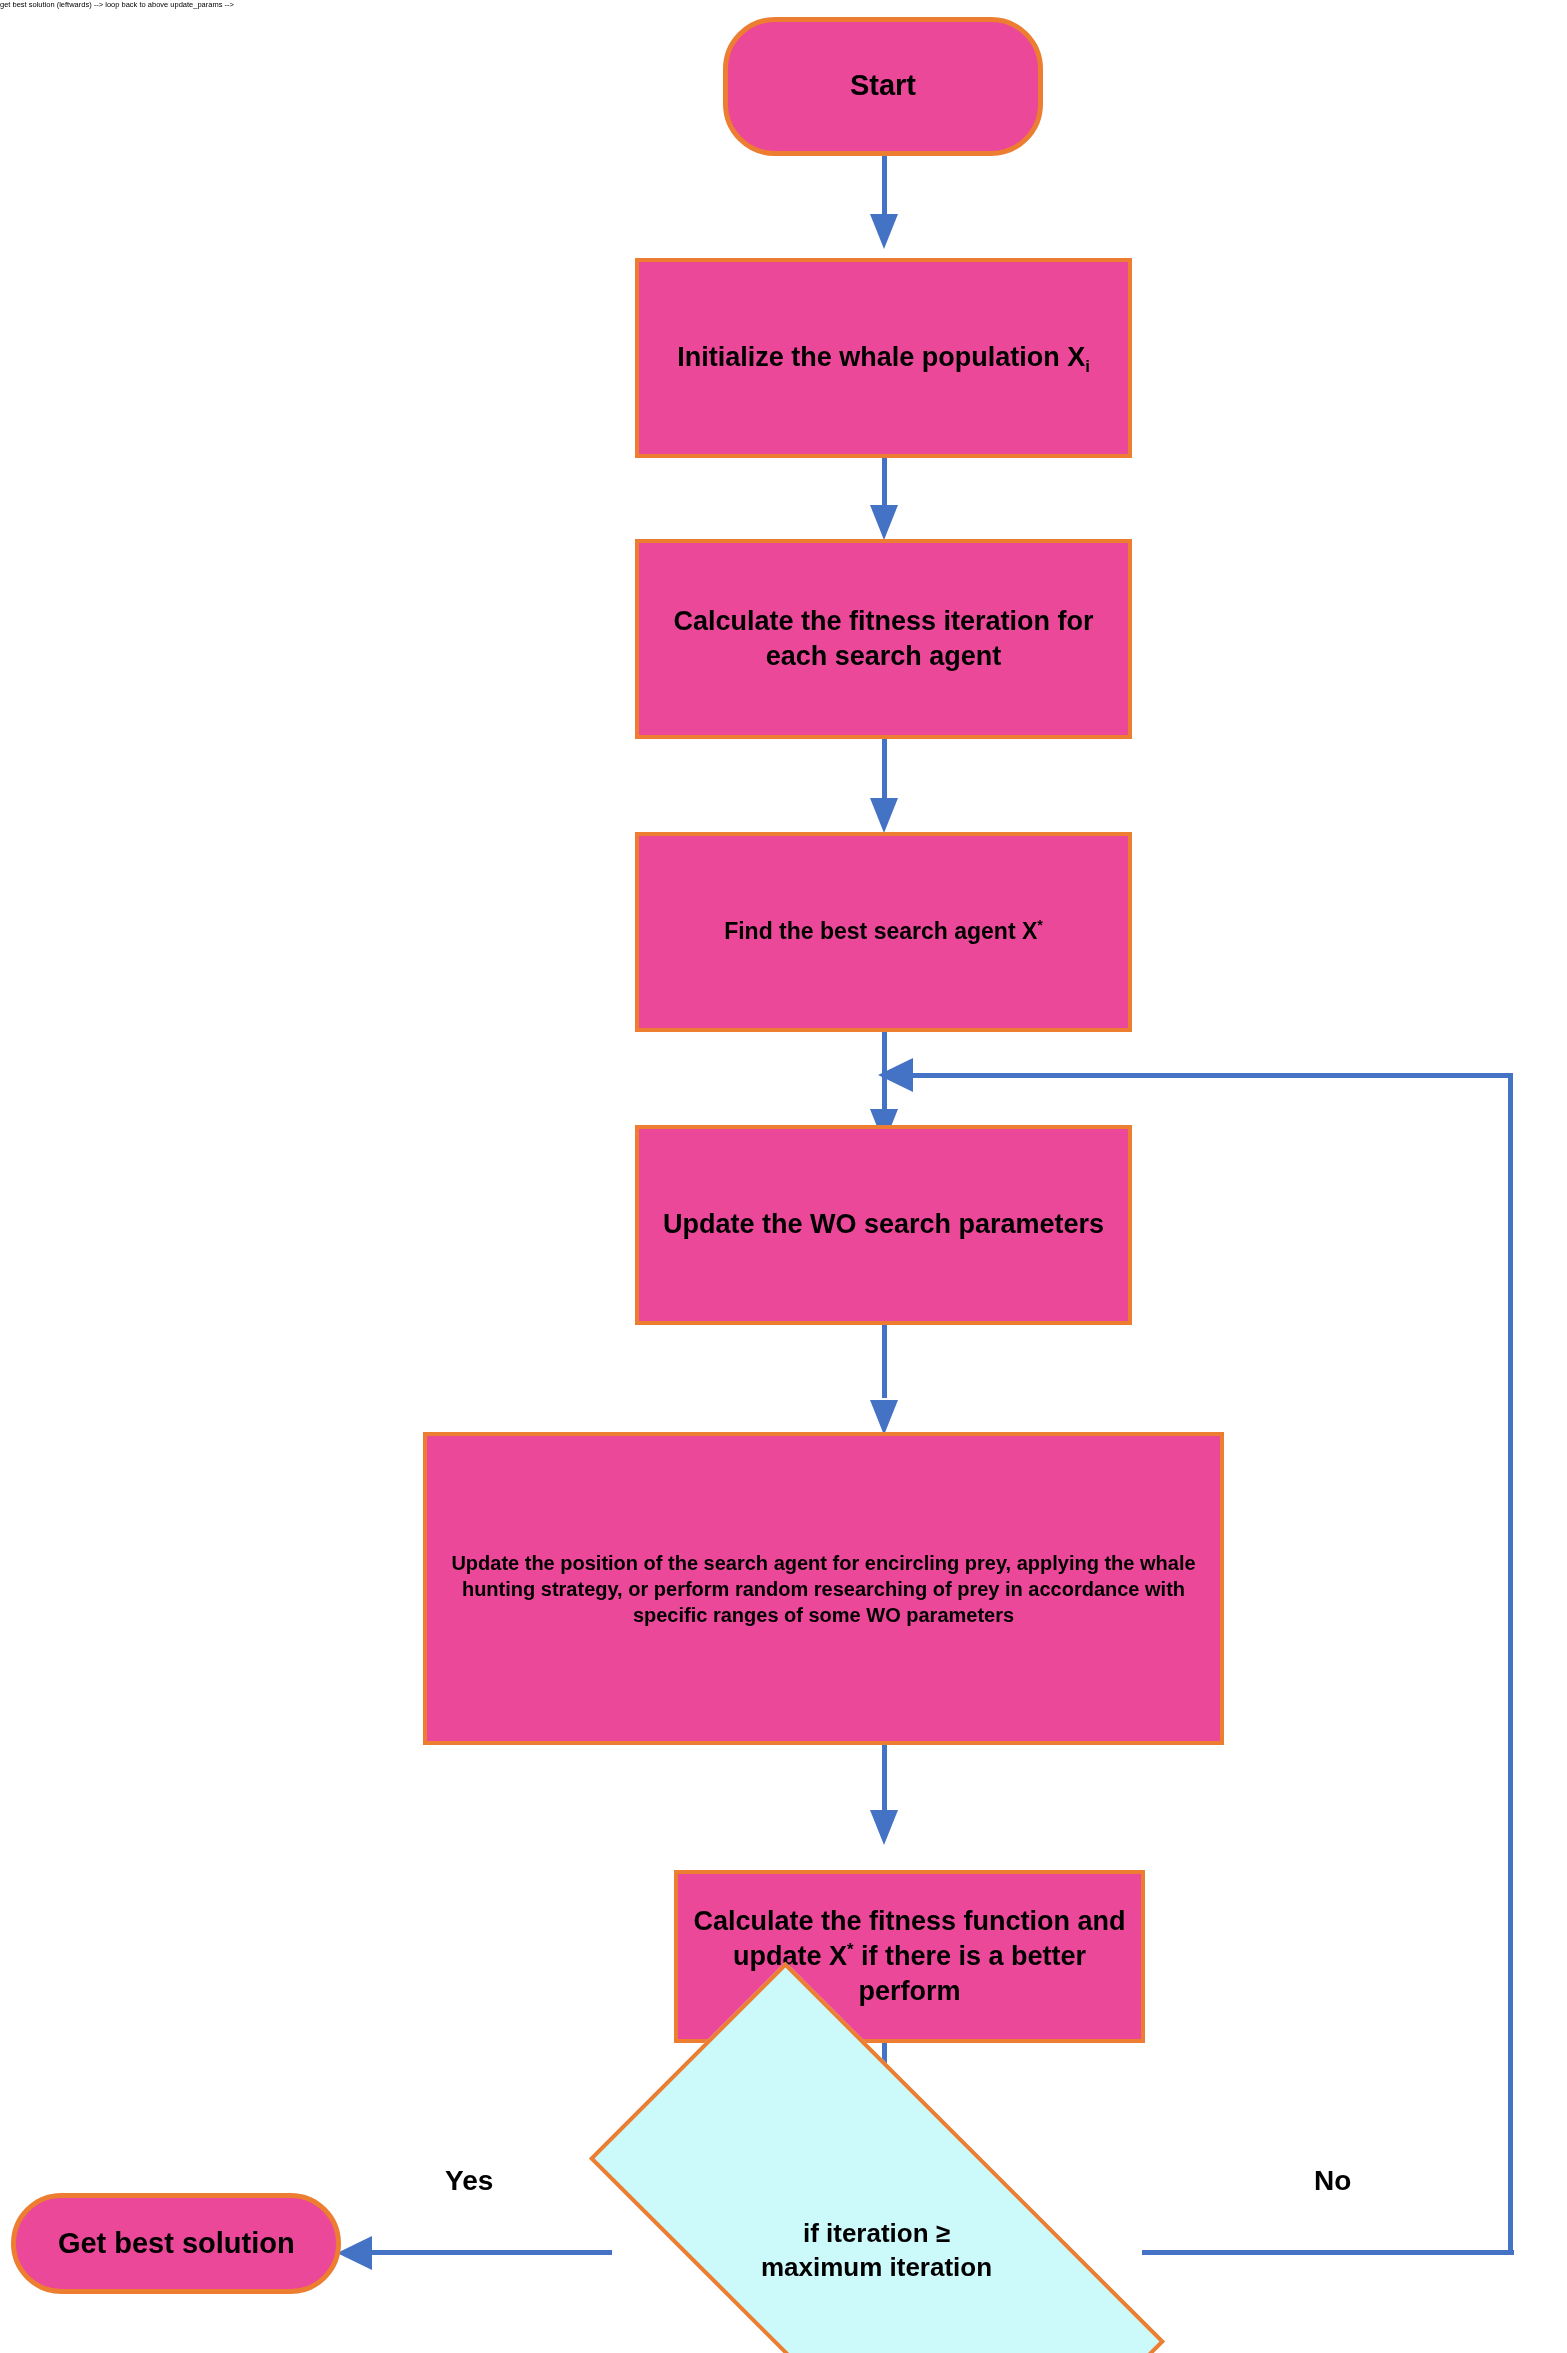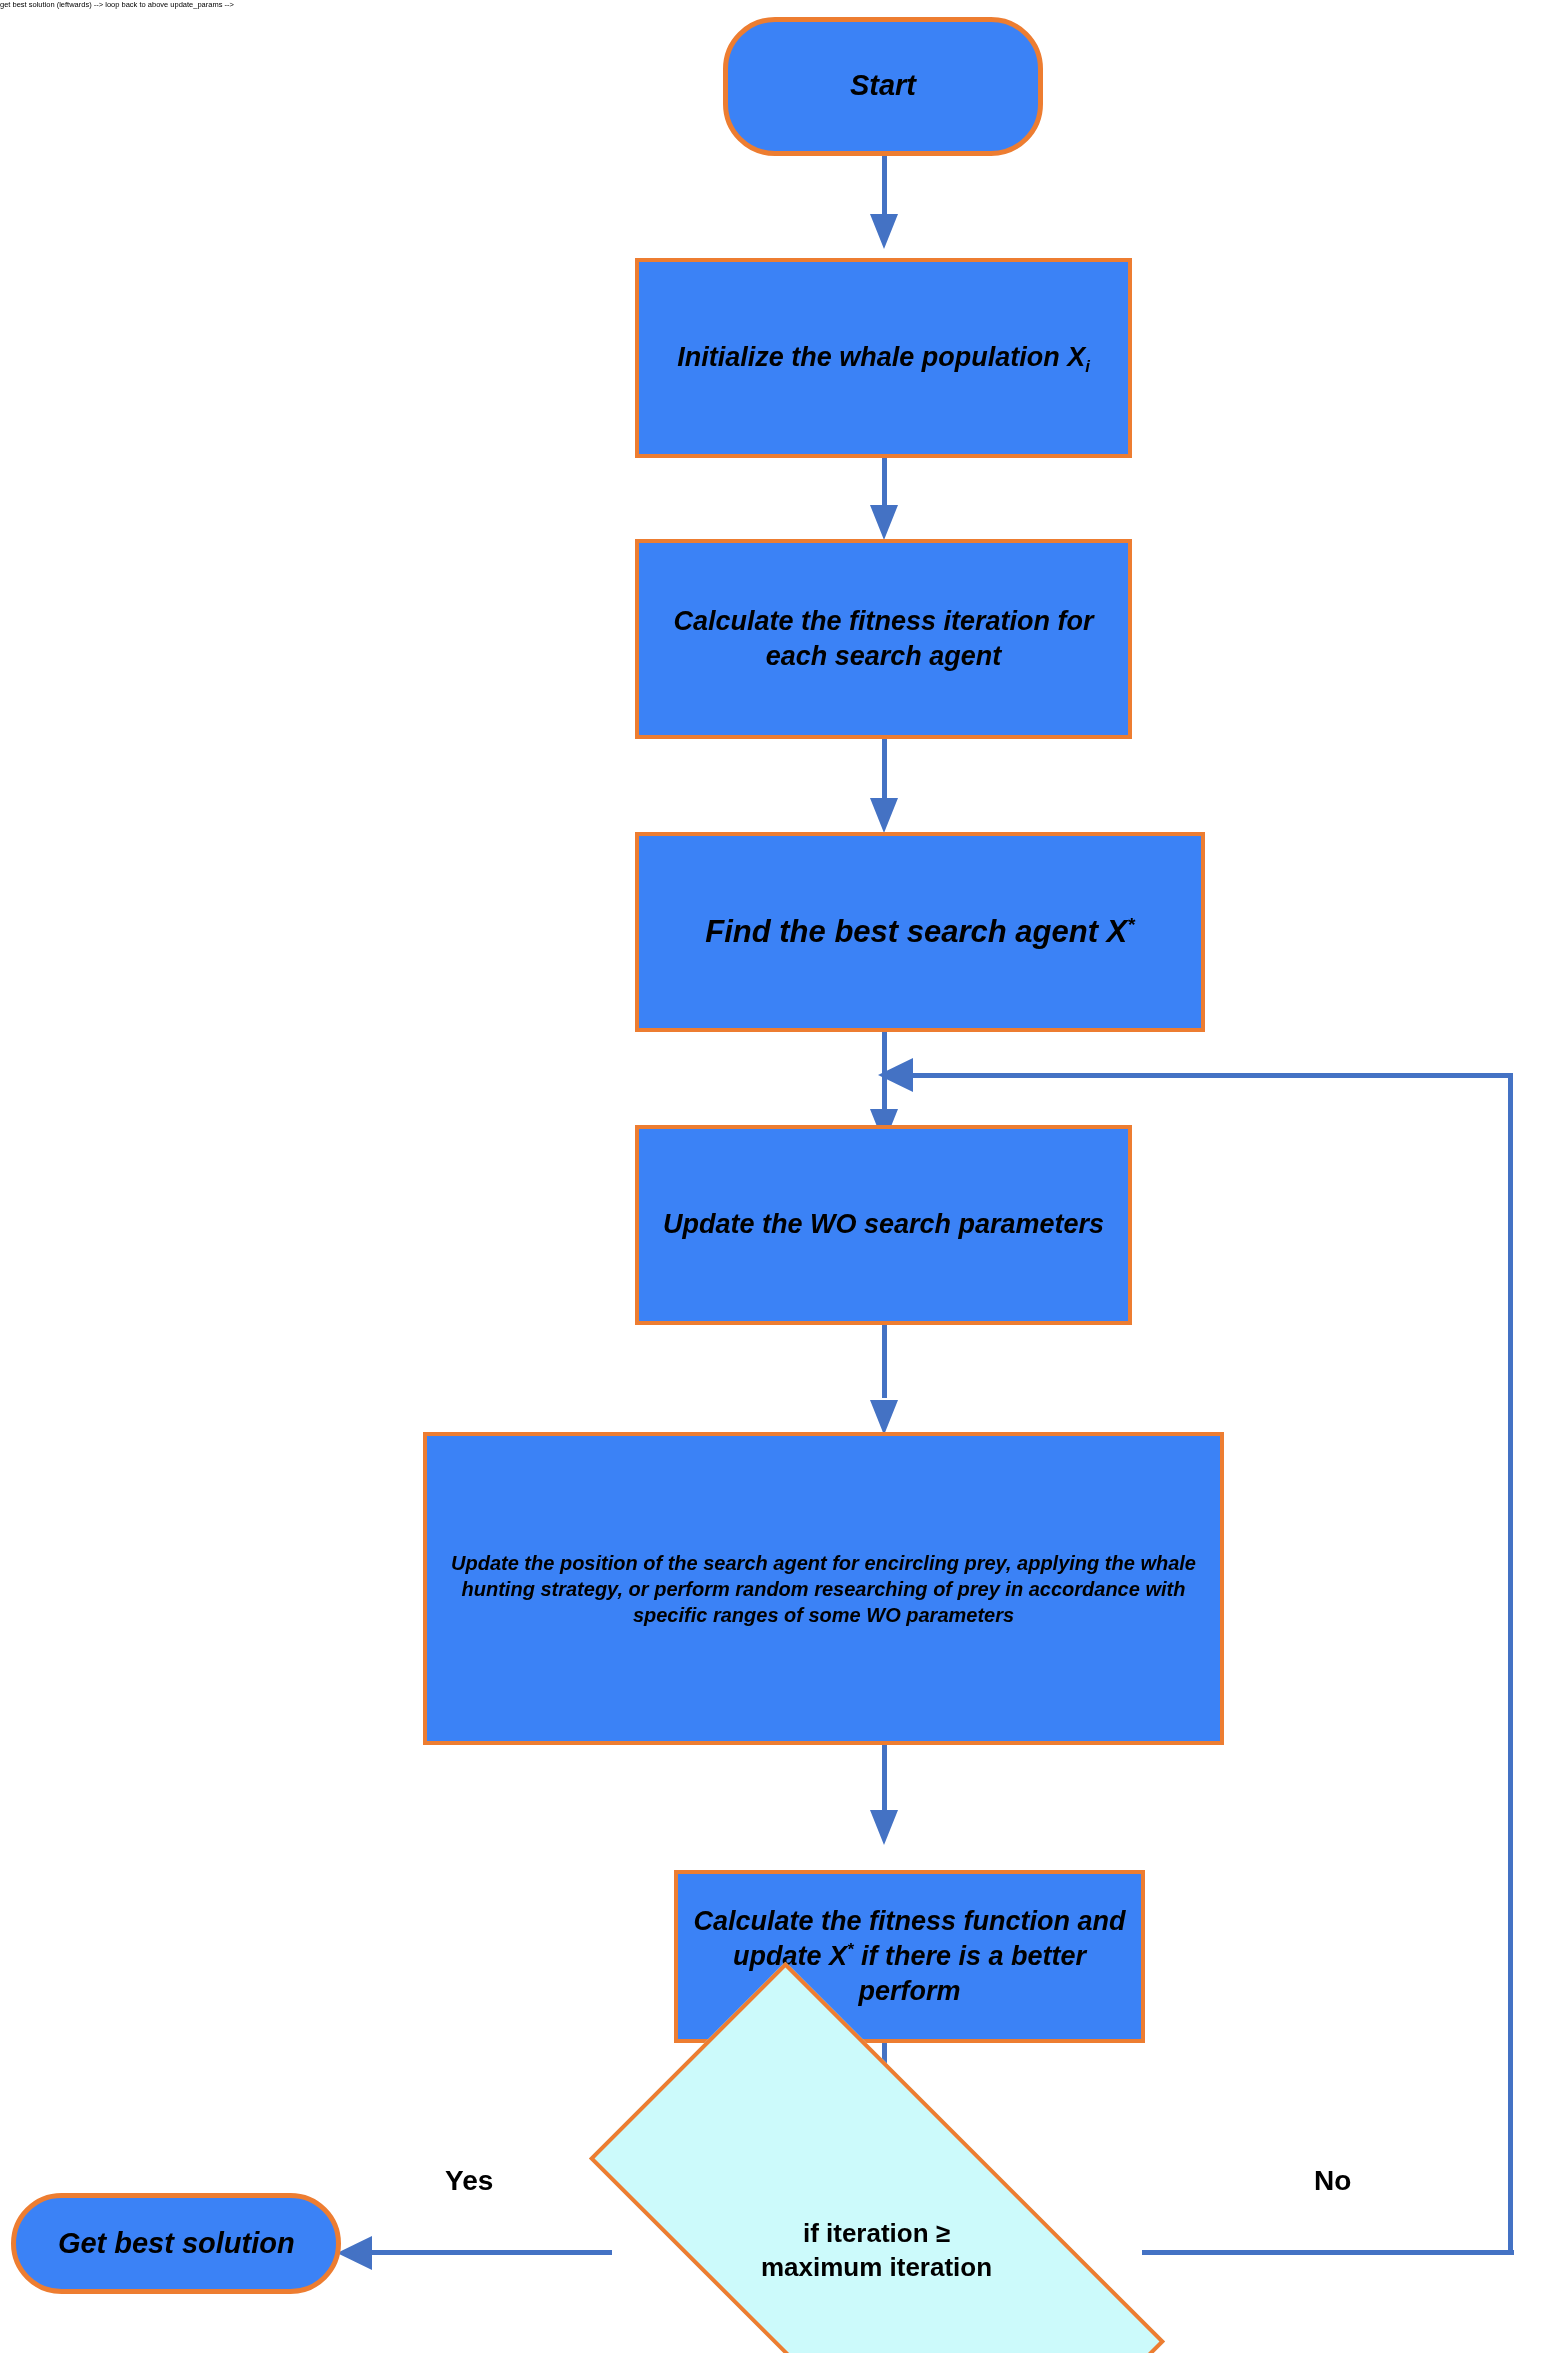--- a/index.html
+++ b/index.html
@@ -11,7 +11,7 @@
   .node{
     position:absolute;
     box-sizing:border-box;
-    background:#3b82f6;
+    background:#ec4899;
     border:4.7px solid #ED7D31;
     display:flex;
     align-items:center;
@@ -21,7 +21,6 @@
     font-weight:bold;
     line-height:1.30;
     z-index:3;
-    font-style:italic;
   }
   .node .txt{width:100%;padding:0 8.5px;}
   .terminal{border-radius:52px;border-width:5.6px;}

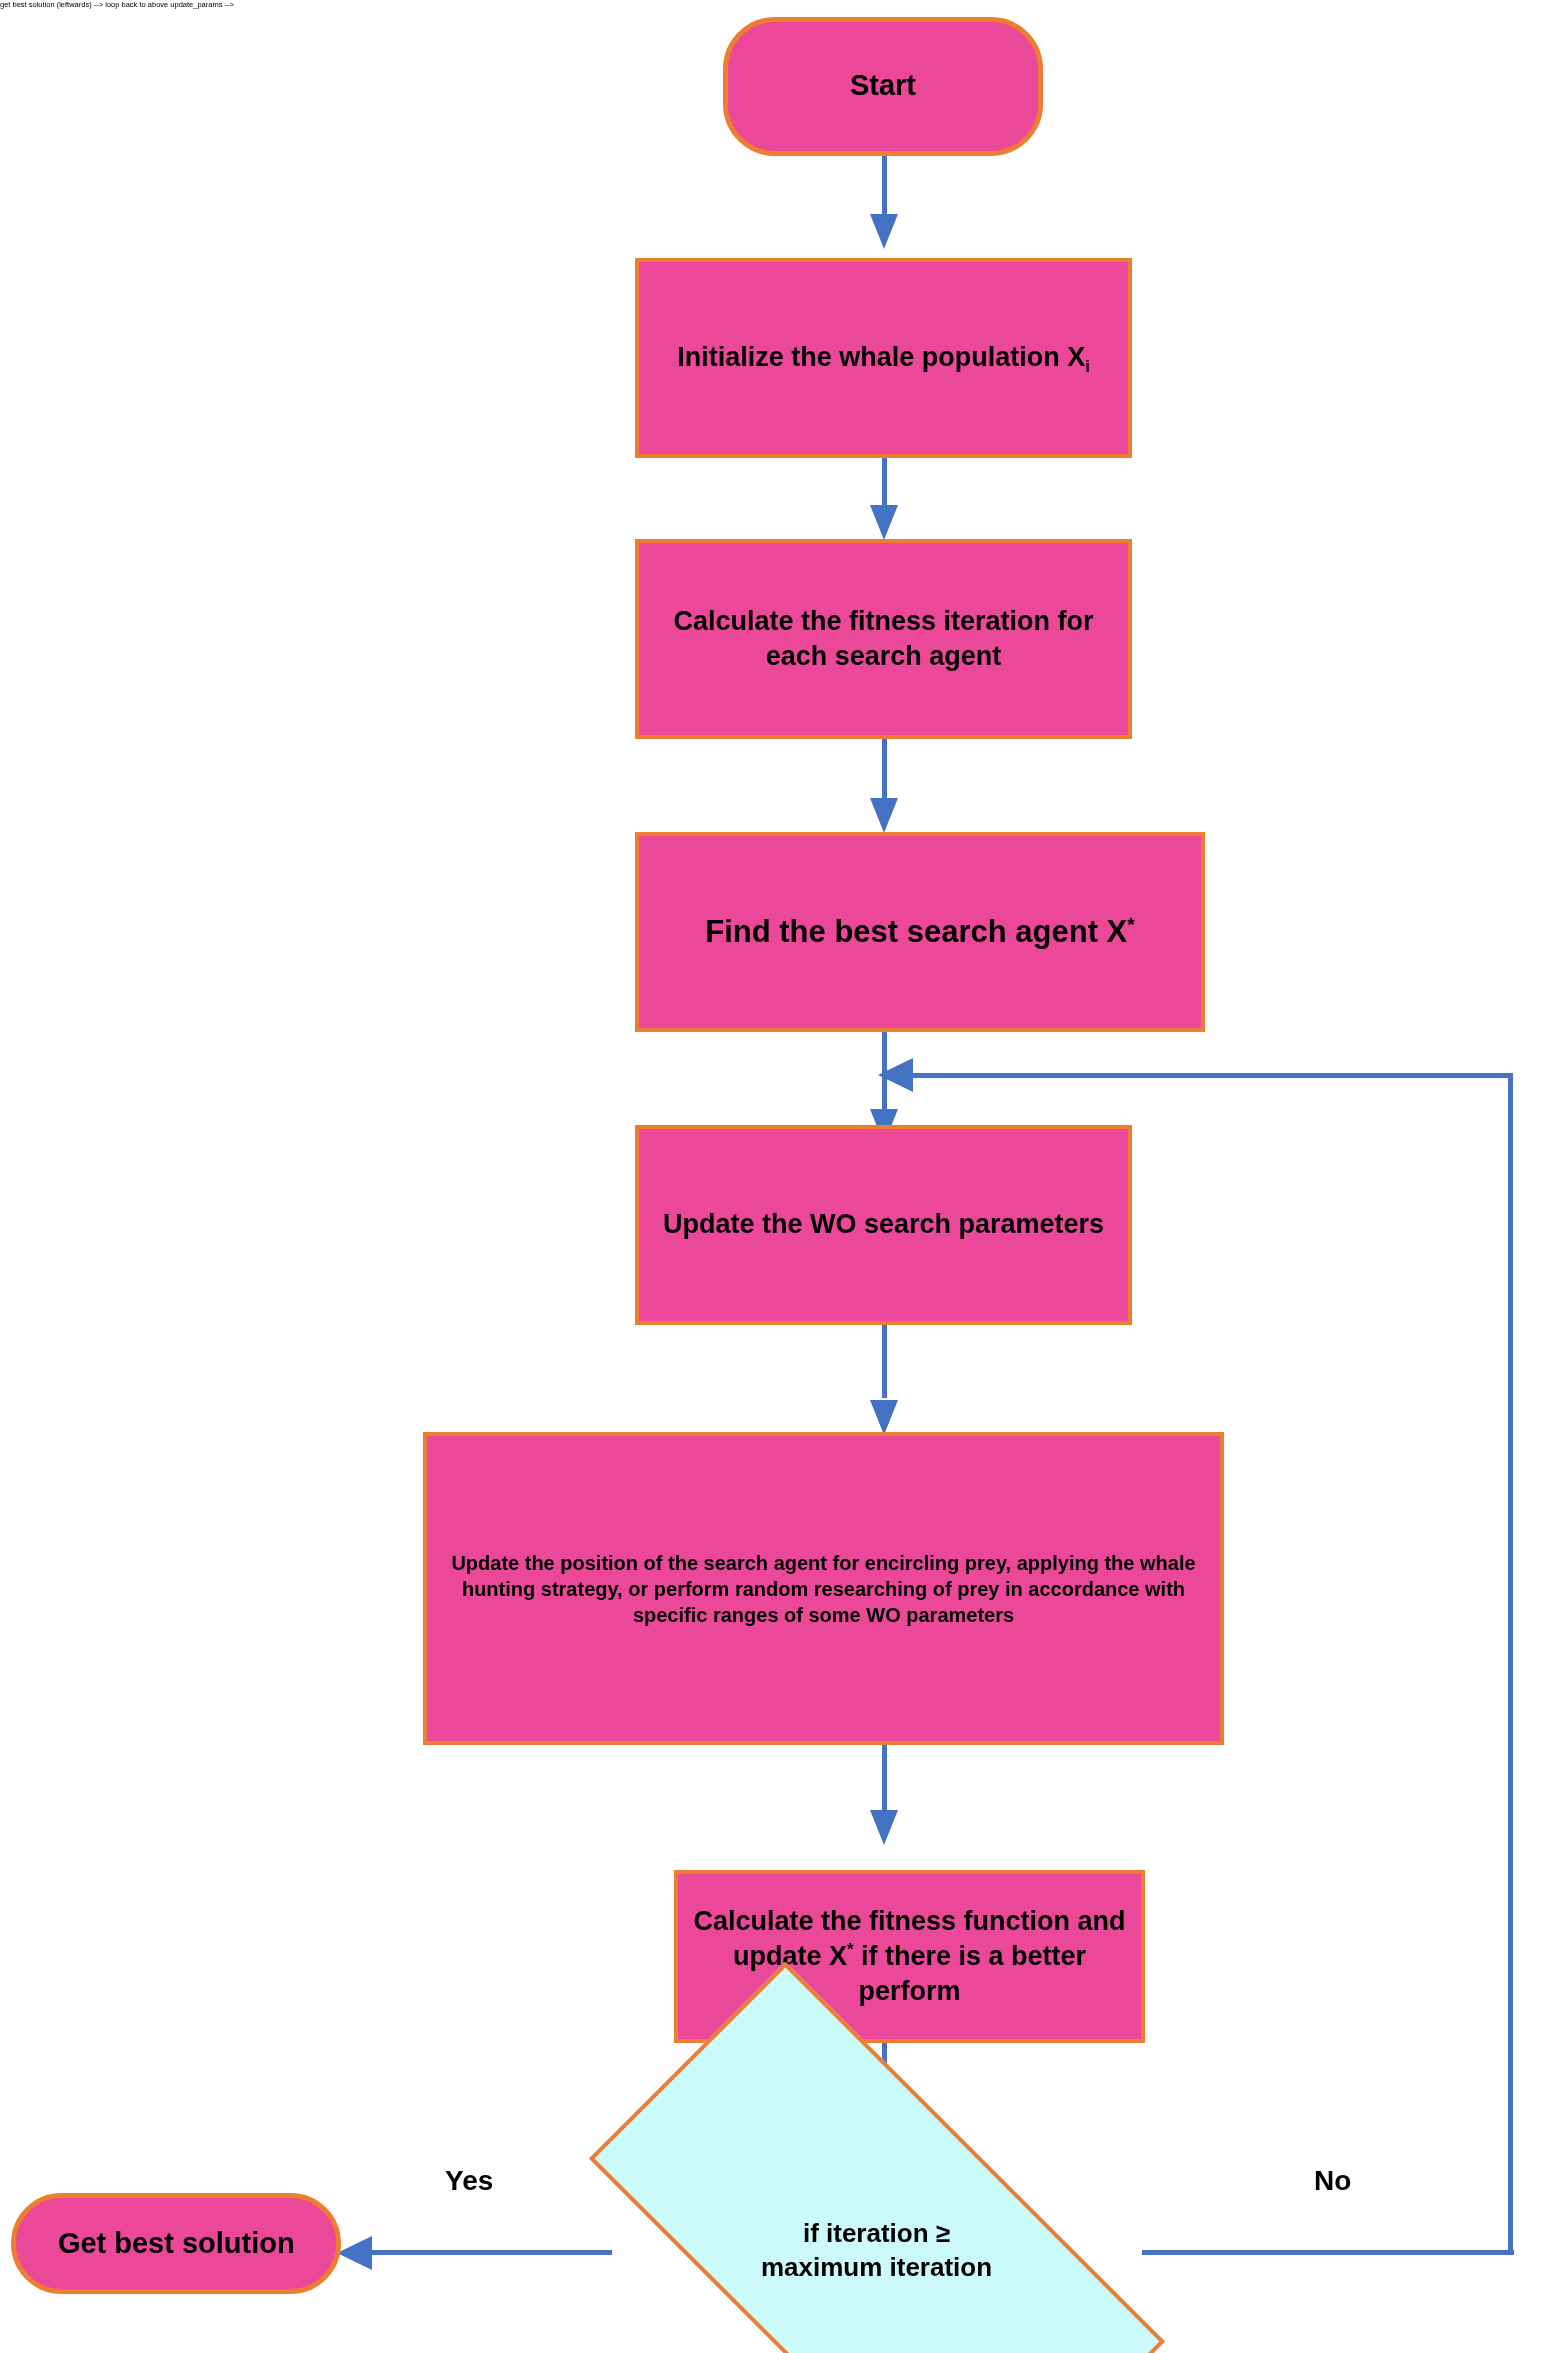--- a/index.html
+++ b/index.html
@@ -136,7 +136,7 @@
     <span class="txt">Calculate the fitness iteration for each search agent</span>
   </div>
 
-  <div class="node process" style="left:635px; top:832px; width:570px; height:200px; font-size:31px;">
+  <div class="node process" style="left:635px; top:832px; width:497px; height:200px; font-size:23px;">
     <span class="txt">
       <span>Find the best search agent X</span><sup>*</sup>
     </span>

